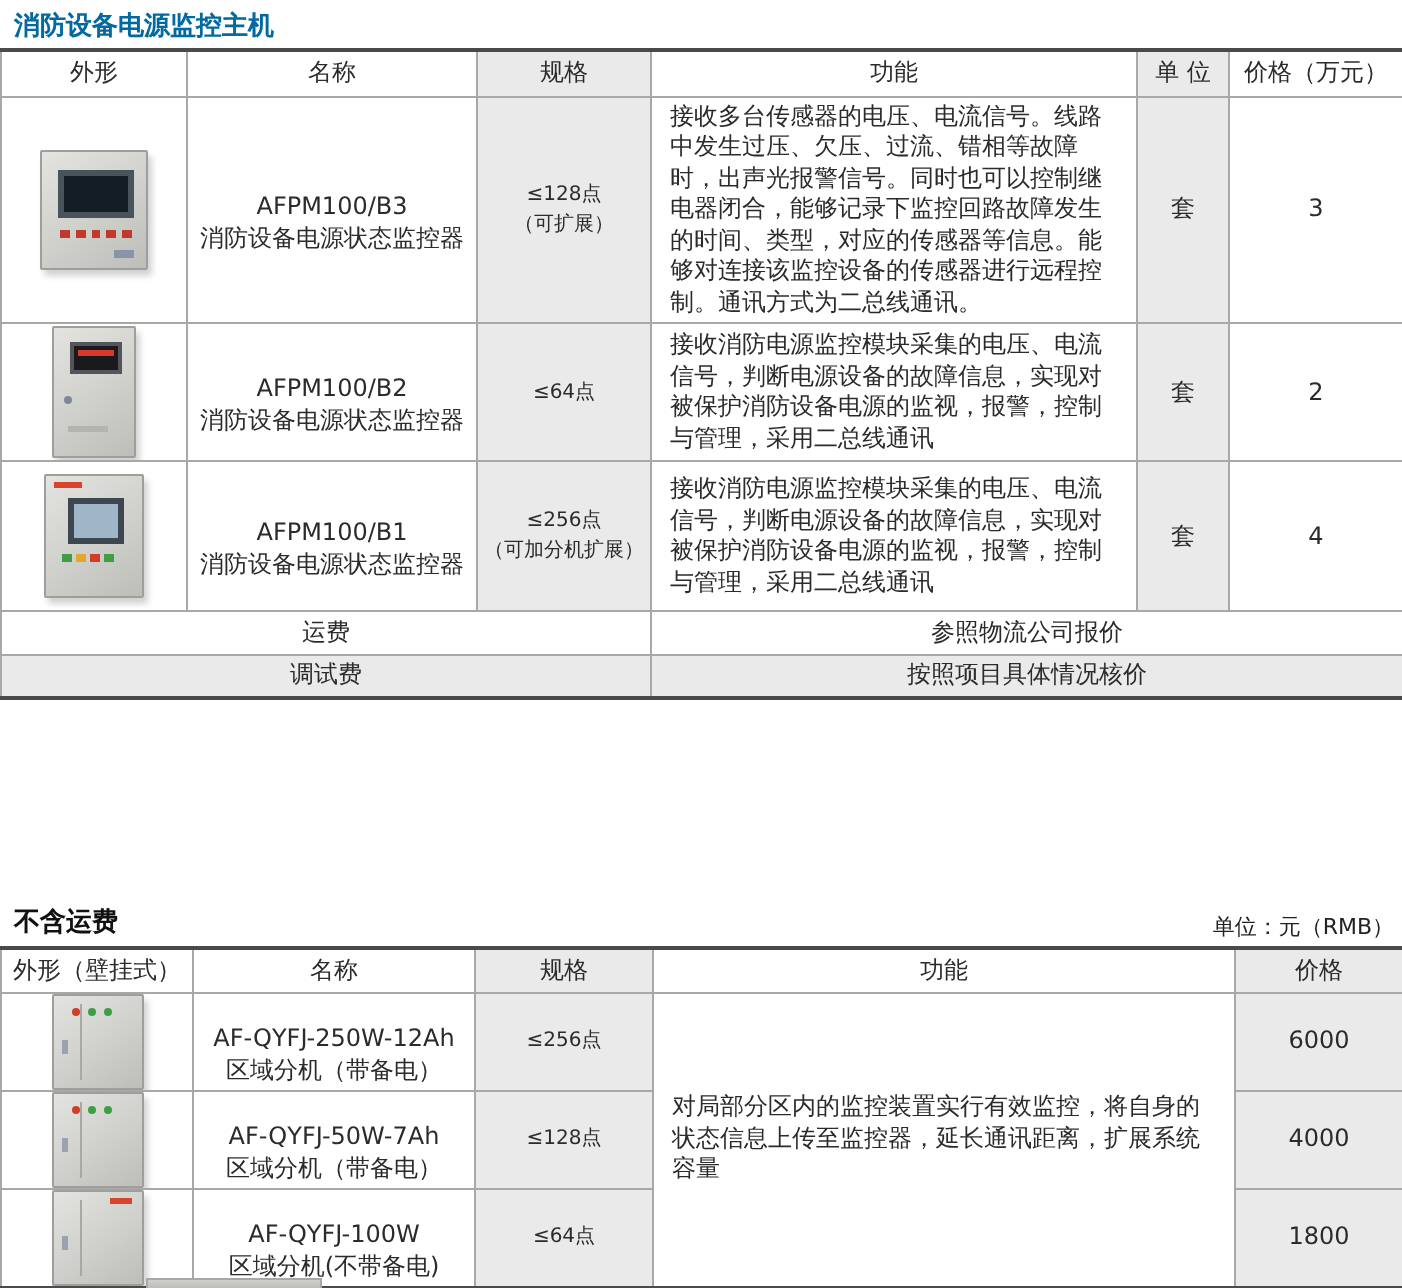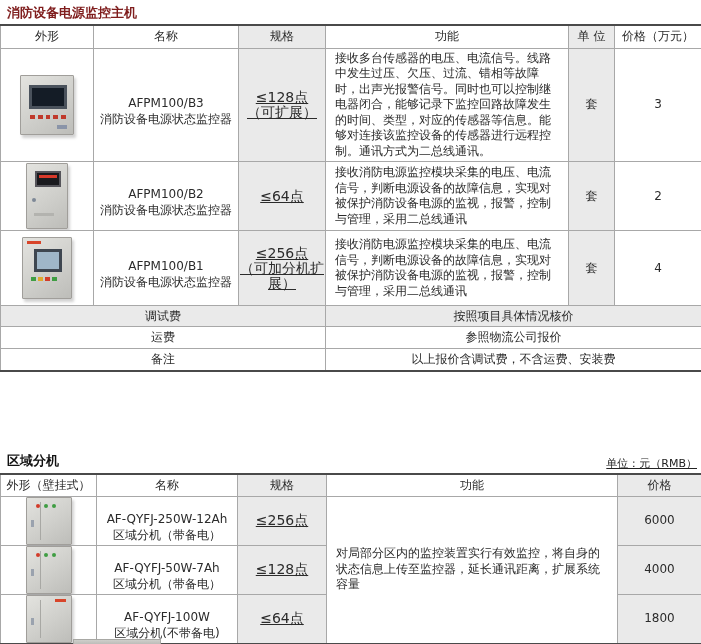--- a/index.html
+++ b/index.html
@@ -7,7 +7,7 @@
   body { font-family:"DejaVu Sans", sans-serif; color:#2b2b2b; }
   .page { position:relative; width:701px; height:644px; background:#fff; overflow:hidden; }
 
-  .t1-title { position:absolute; top:4px; left:7px; font-size:13px; font-weight:bold; color:#7f1d1d; }
+  .t1-title { position:absolute; top:4px; left:7px; font-size:13px; font-weight:bold; color:#0369a1; }
   .note     { position:absolute; top:430px; left:7px; font-size:11px; font-weight:bold; color:#222; }
 
   .t2-head  { position:absolute; top:452px; left:7px; right:4px; height:17px; }

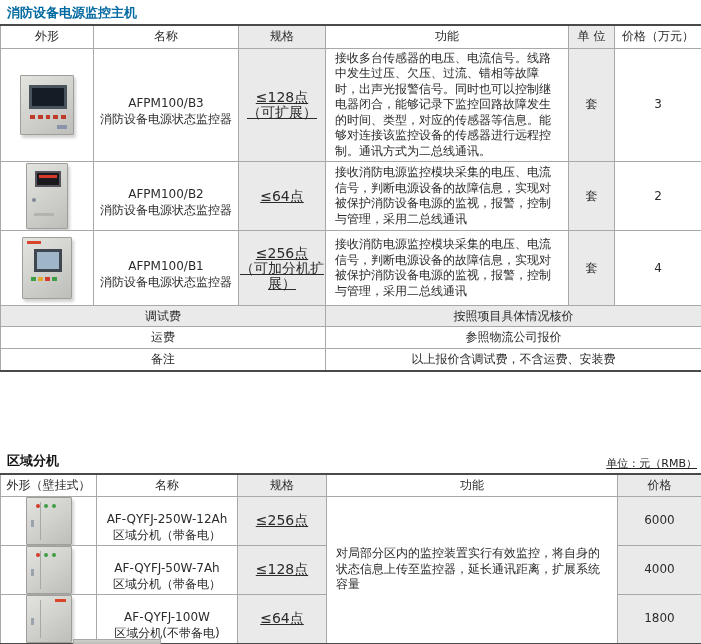--- a/index.html
+++ b/index.html
@@ -23,7 +23,7 @@
   .gray { background:#eaeaea; }
   .fn   { text-align:left; padding:2px 6px 2px 9px; line-height:15.5px; }
   .pre  { white-space:pre-line; }
-  .spec { font-size:14px; padding:0 1px;text-decoration:underline; }
+  .spec { font-size:10px; padding:0 1px; }
   .namecell .model { display:block; line-height:16px;margin-top:12px; }
   .namecell .cname { display:block; line-height:16px; }
   .fee-label {}

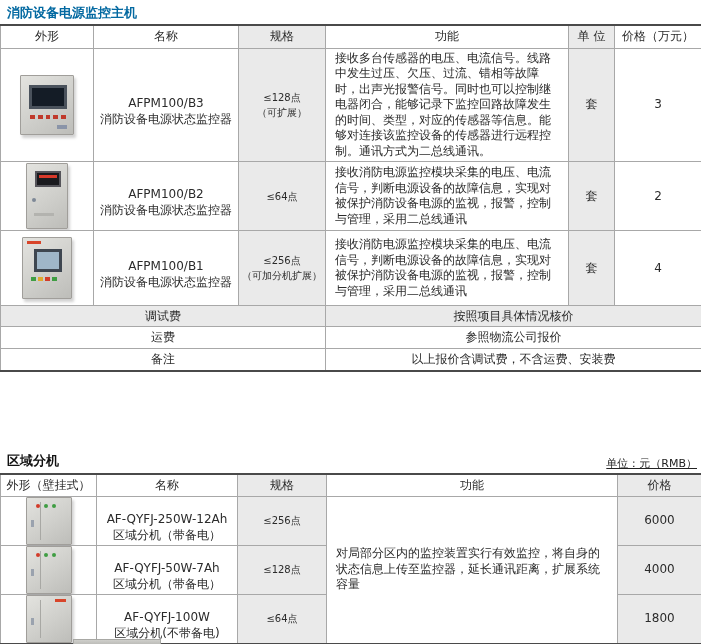--- a/index.html
+++ b/index.html
@@ -179,13 +179,13 @@
     </tr>
 
 
+    <tr style="height:22px">
+      <td colspan="3" class="fee-label">运费</td>
+      <td colspan="3">参照物流公司报价</td>
+    </tr>
     <tr style="height:21px">
       <td colspan="3" class="gray fee-label">调试费</td>
       <td colspan="3" class="gray">按照项目具体情况核价</td>
-    </tr>
-    <tr style="height:22px">
-      <td colspan="3" class="fee-label">运费</td>
-      <td colspan="3">参照物流公司报价</td>
     </tr>
     <tr style="height:22px">
       <td colspan="3" class="fee-label">备注</td>

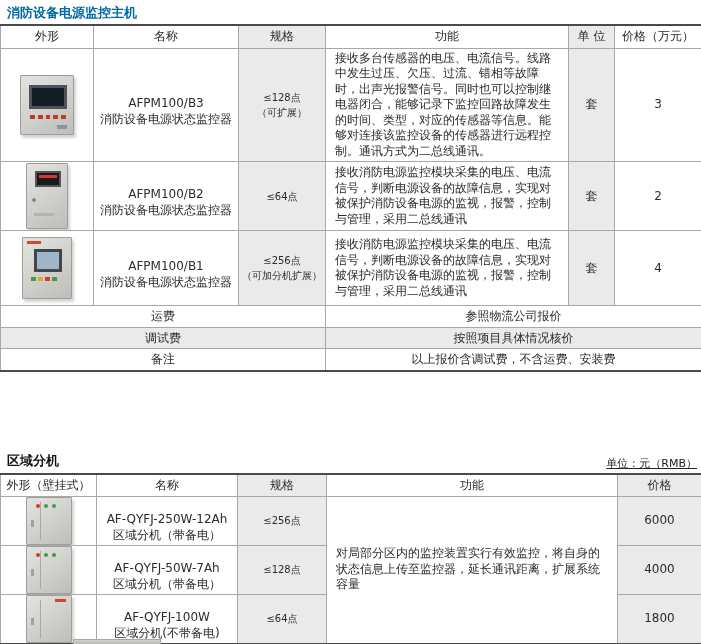--- a/index.html
+++ b/index.html
@@ -187,10 +187,6 @@
       <td colspan="3" class="gray fee-label">调试费</td>
       <td colspan="3" class="gray">按照项目具体情况核价</td>
     </tr>
-    <tr style="height:22px">
-      <td colspan="3" class="fee-label">备注</td>
-      <td colspan="3">以上报价含调试费，不含运费、安装费</td>
-    </tr>
   </tbody>
     </table>
 

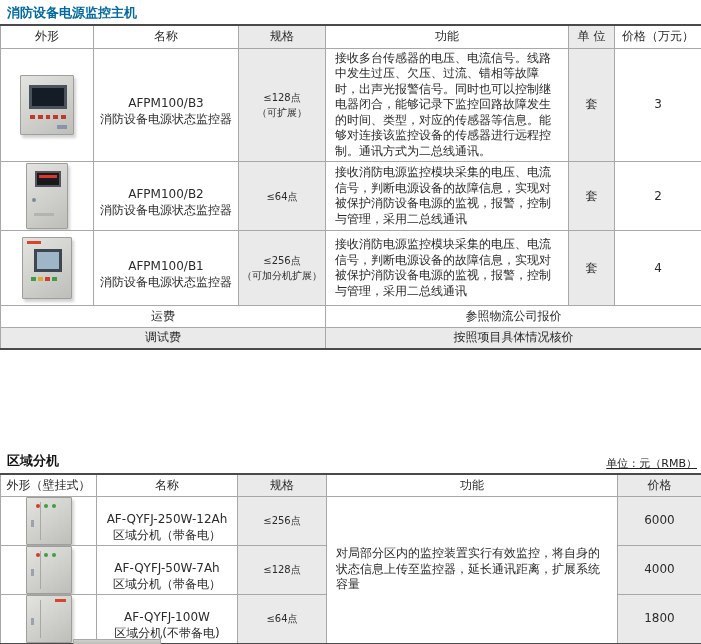--- a/index.html
+++ b/index.html
@@ -192,7 +192,7 @@
 
 
   <div class="t2-head">
-    <span class="t2-title">区域分机</span>
+    <span class="t2-title">不含运费</span>
     <span class="t2-unit">单位：元（RMB）</span>
   </div>
 

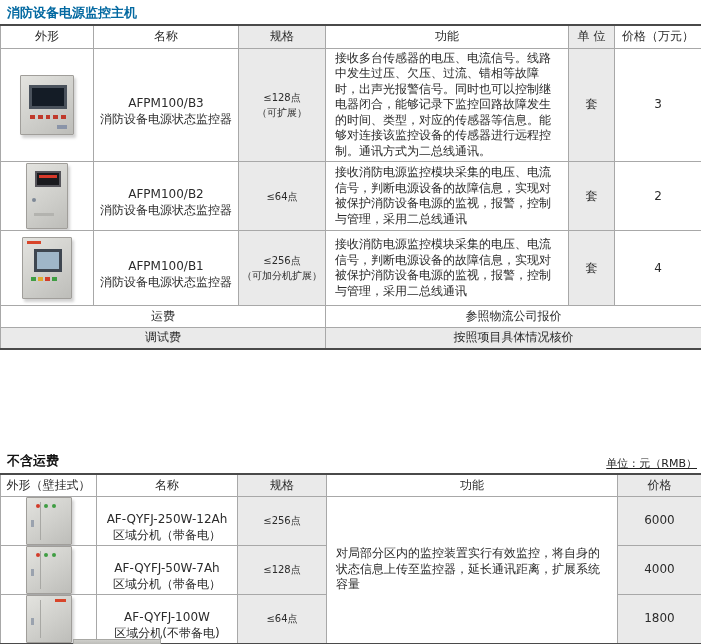--- a/index.html
+++ b/index.html
@@ -12,7 +12,7 @@
 
   .t2-head  { position:absolute; top:452px; left:7px; right:4px; height:17px; }
   .t2-title { float:left; font-size:13px; font-weight:bold; color:#111; }
-  .t2-unit  { float:right; font-size:11px; color:#222; padding-top:4px;text-decoration:underline; }
+  .t2-unit  { float:right; font-size:11px; color:#222; padding-top:4px; }
 
   table { border-collapse:collapse; table-layout:fixed; width:701px;
           border-top:2px solid #4a4a4a; border-bottom:2px solid #4a4a4a; }

